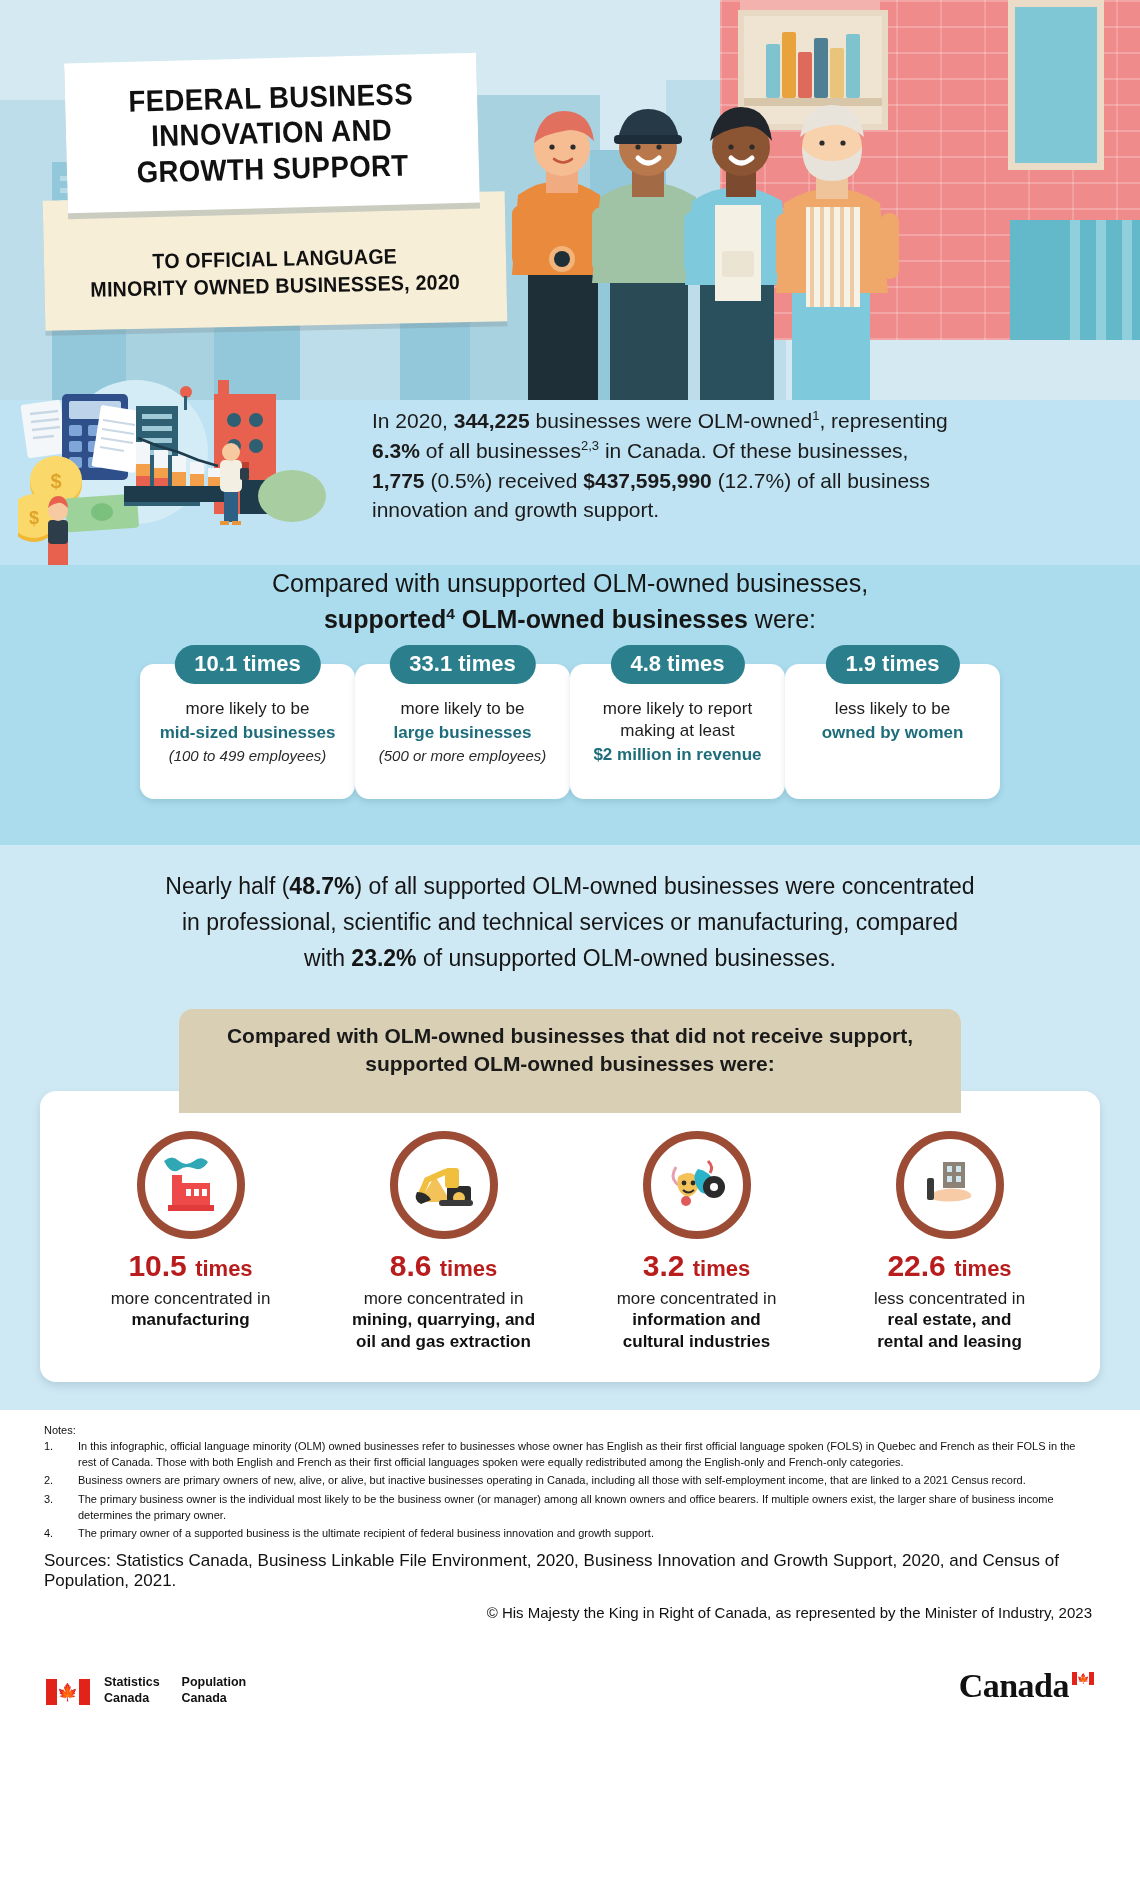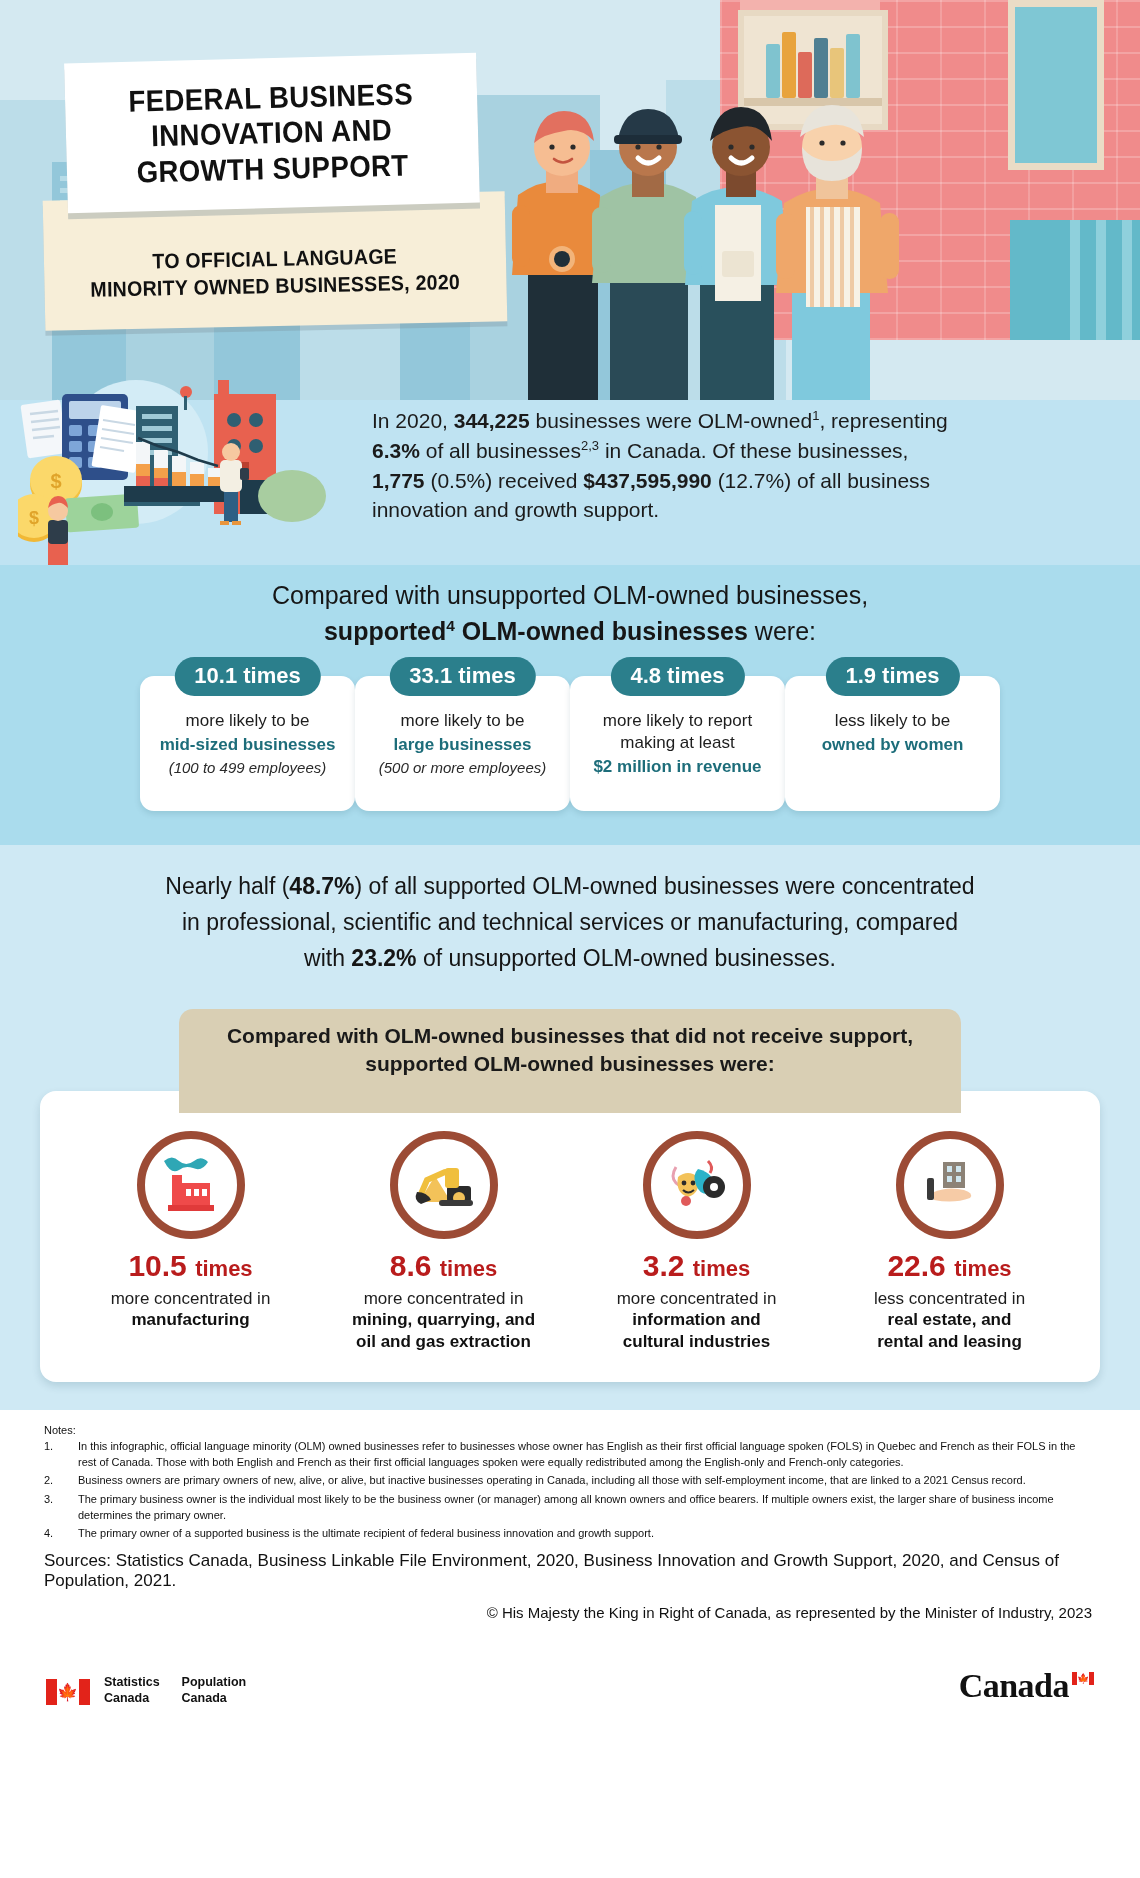--- a/index.html
+++ b/index.html
@@ -104,7 +104,7 @@
 
   
   .compare {
-    position:relative; background:#aadced; padding-top:12px; height:280px;
+    position:relative; background:#aadced; height:280px;
   }
   .compare h3 {
     text-align:center;

